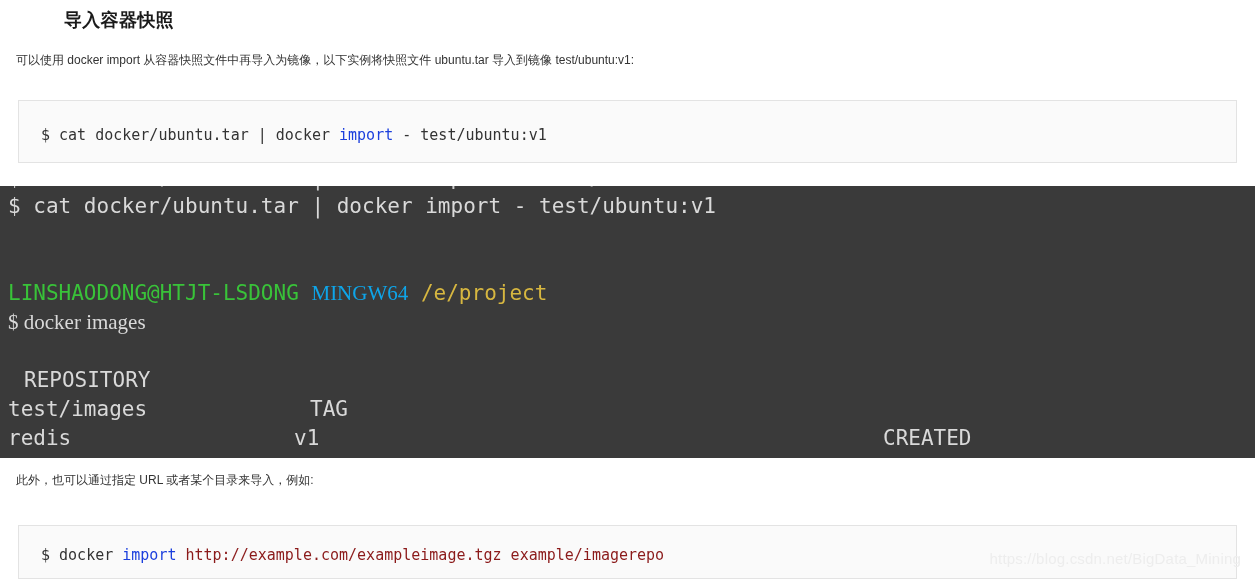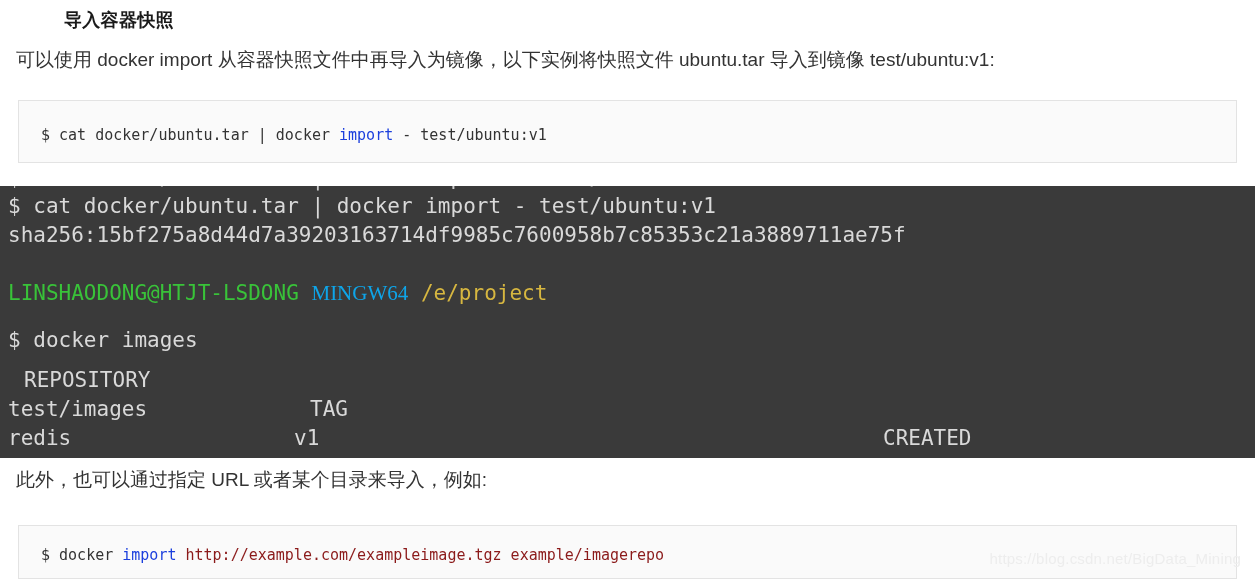--- a/index.html
+++ b/index.html
@@ -21,7 +21,7 @@
   }
   .para{
     position:absolute;left:16px;
-    font-size:19px;color:#333333;
+    font-size:12px;color:#333333;
     white-space:nowrap;line-height:24px;text-align:right;
   }
   .para-1{top:48px;}

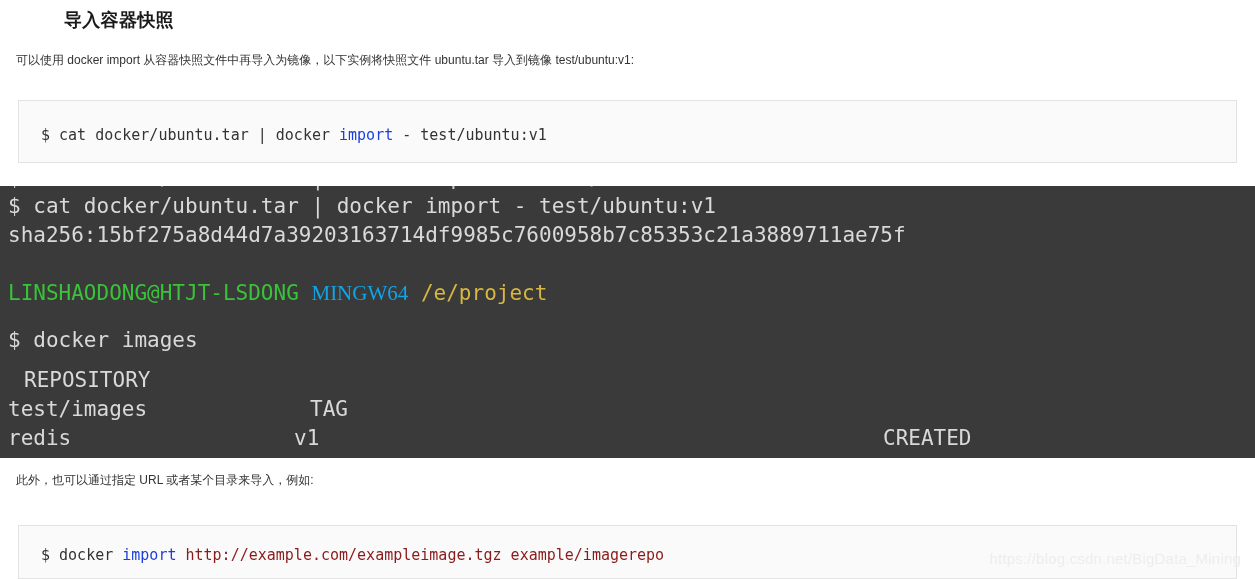--- a/index.html
+++ b/index.html
@@ -110,7 +110,6 @@
     </div>
     <div class="term-inner" style="height:272px;">
       <div class="tline" style="top:6px;">$ cat docker/ubuntu.tar | docker import - test/ubuntu:v1</div>
-      <div class="tline" style="top:35px;">sha256:15bf275a8d44d7a39203163714df9985c7600958b7c85353c21a3889711ae75f</div>
 
       <div class="tline" style="top:93px;"><span class="t-green">LINSHAODONG@HTJT-LSDONG</span><span> </span><span class="t-magenta">MINGW64</span><span> </span><span class="t-yellow">/e/project</span></div>
 

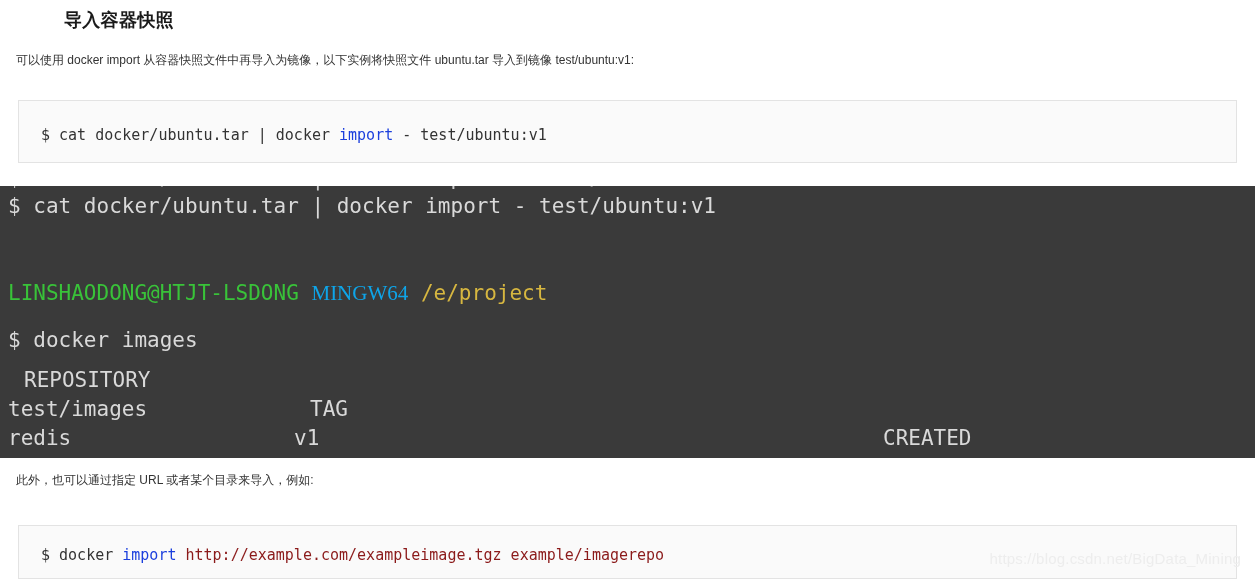--- a/index.html
+++ b/index.html
@@ -113,7 +113,7 @@
 
       <div class="tline" style="top:93px;"><span class="t-green">LINSHAODONG@HTJT-LSDONG</span><span> </span><span class="t-magenta">MINGW64</span><span> </span><span class="t-yellow">/e/project</span></div>
 
-      <div class="tline" style="top:140px;">$ docker images</div>
+      <div class="tline" style="top:122px;font-family:Liberation Serif, serif;">$ docker images</div>
 
       <div class="colrow" style="top:151px;margin-left:16px;">
         <span class="c-repo">REPOSITORY</span>

